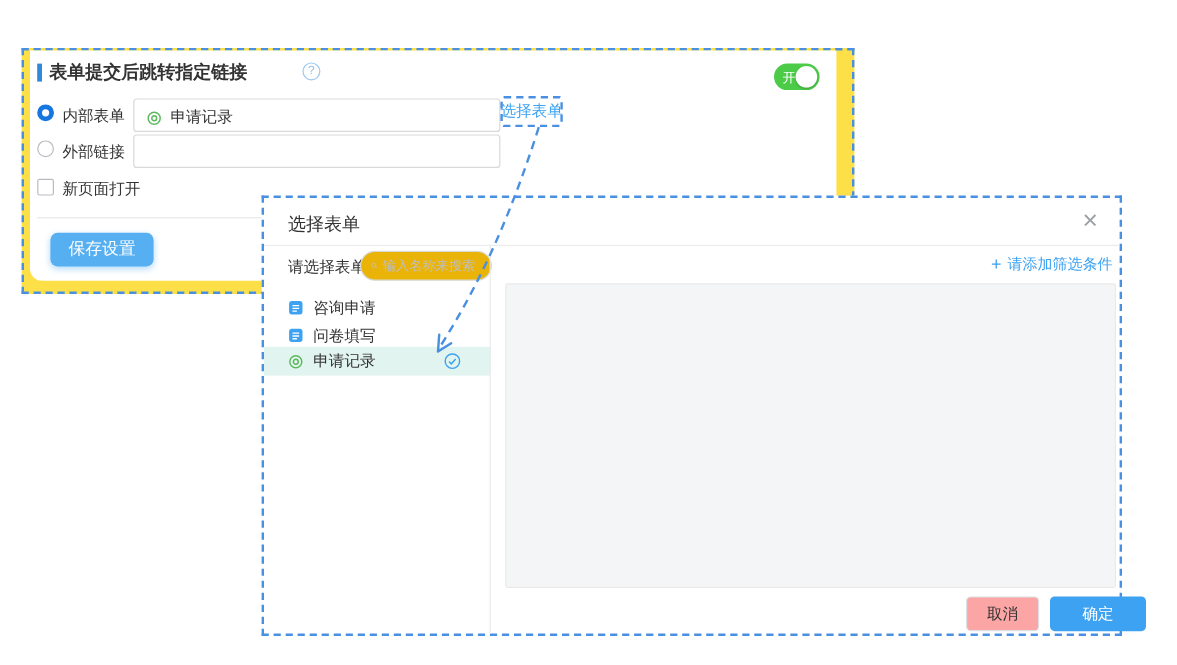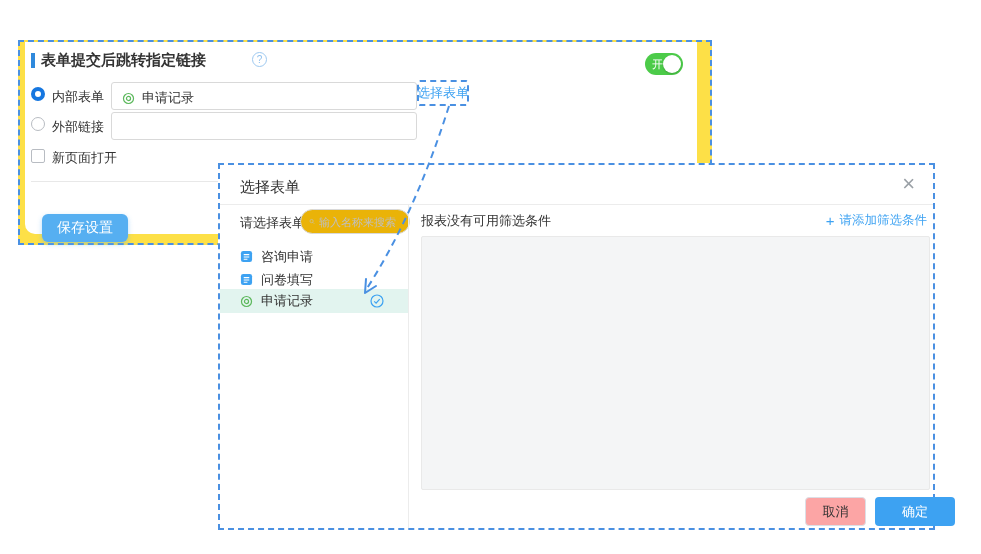--- a/index.html
+++ b/index.html
@@ -57,7 +57,6 @@
     position:absolute; left:17px; top:152px; width:86px; height:28px; border:none; border-radius:6px;
     background:#56aff1; color:#fff; font-size:14px; cursor:pointer; font-family:inherit;
     box-shadow:0 2px 5px rgba(86,175,241,.45);
-    margin-top:20px;
   }
 
   

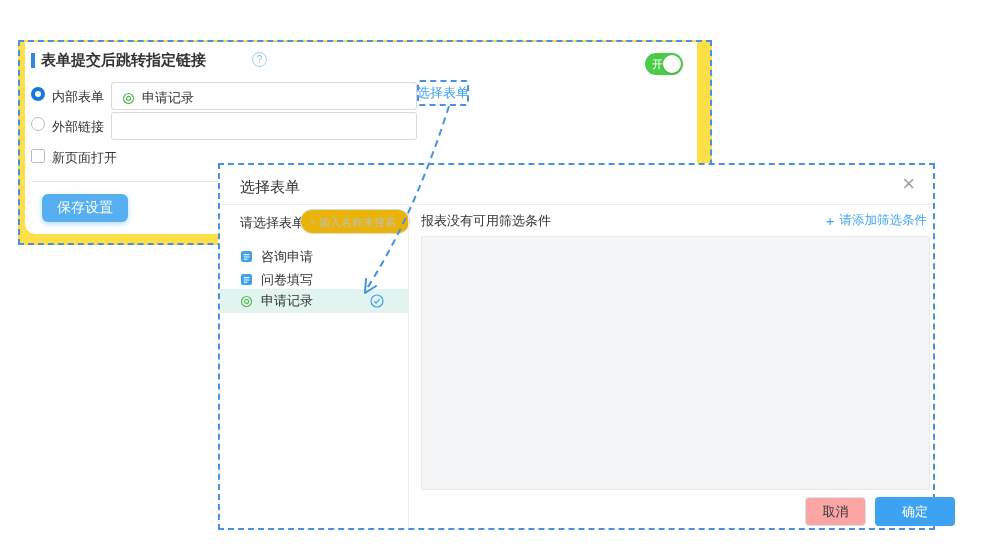--- a/index.html
+++ b/index.html
@@ -196,7 +196,6 @@
 
     <div class="vdiv"></div>
 
-    <div class="empty-text">报表没有可用筛选条件</div>
     <div class="add-filter">
       <span class="plus">+</span>
       <span>请添加筛选条件</span>

